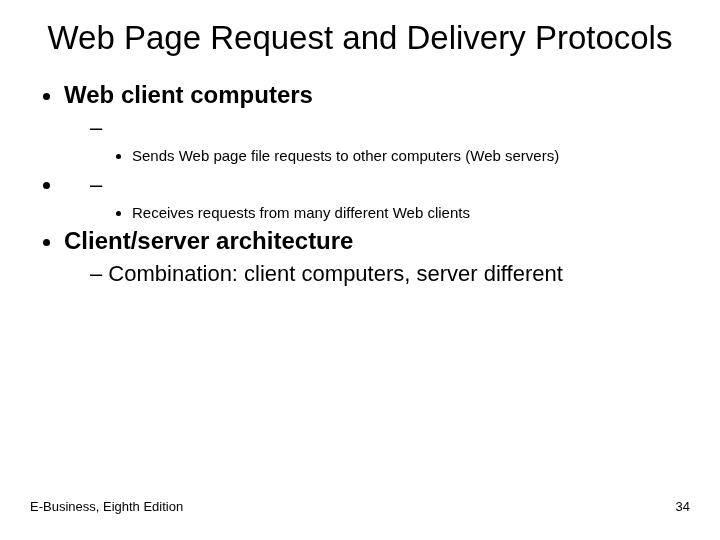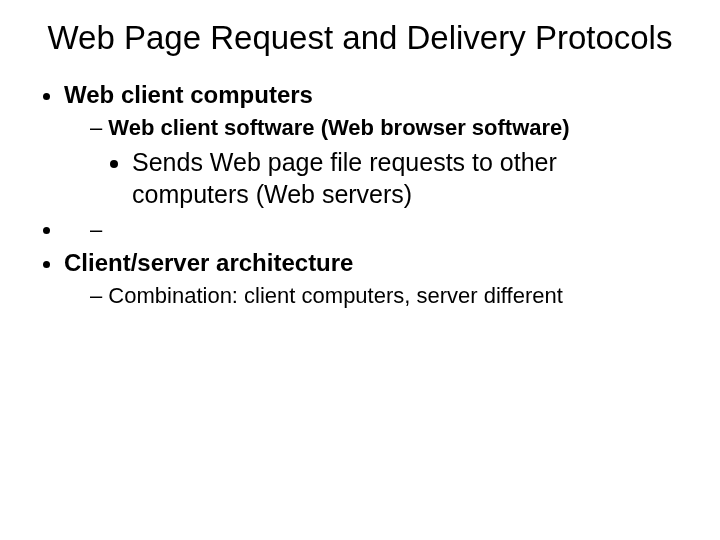--- a/index.html
+++ b/index.html
@@ -74,7 +74,6 @@
       <span class="bold">Web client computers</span>
       <ul class="lvl2">
         <li>
-          <span class="bold">Web client software (Web browser software)</span>
           <ul class="lvl3">
             <li>
               <span>Sends Web page file requests to other computers (Web servers)</span>

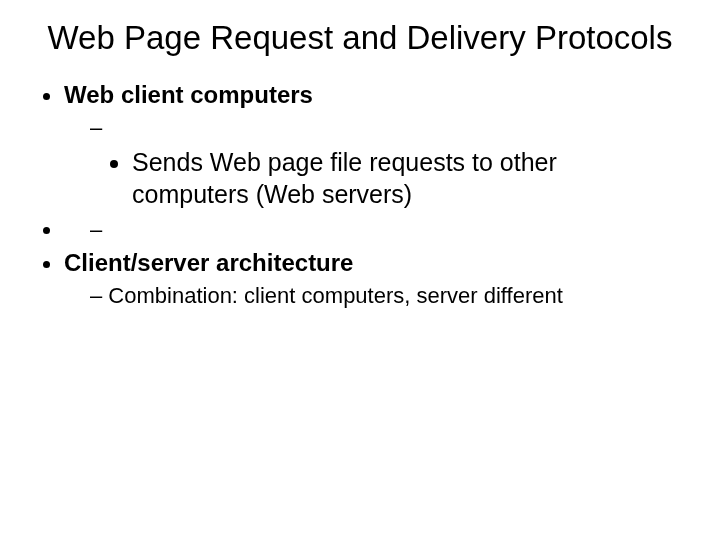--- a/index.html
+++ b/index.html
@@ -48,7 +48,7 @@
     list-style: disc;
     margin: 4px 0 4px 0;
     padding-left: 42px;
-    font-size: 25px;
+    font-size: 15px;
     line-height: 1.28;
   }
   ul.lvl3 > li { padding-right: 10px; }

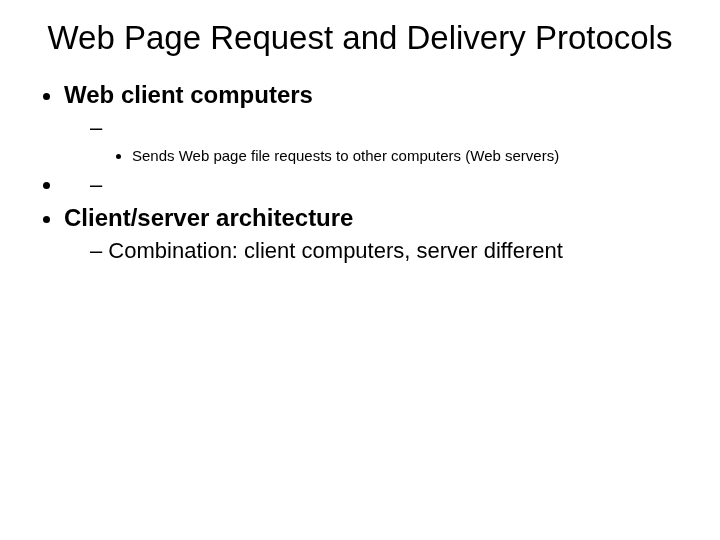--- a/index.html
+++ b/index.html
@@ -86,6 +86,11 @@
     <li>
       <ul class="lvl2">
         <li>
+          <ul class="lvl3">
+            <li>
+              <span>Receives requests from many different Web clients</span>
+            </li>
+          </ul>
         </li>
       </ul>
     </li>

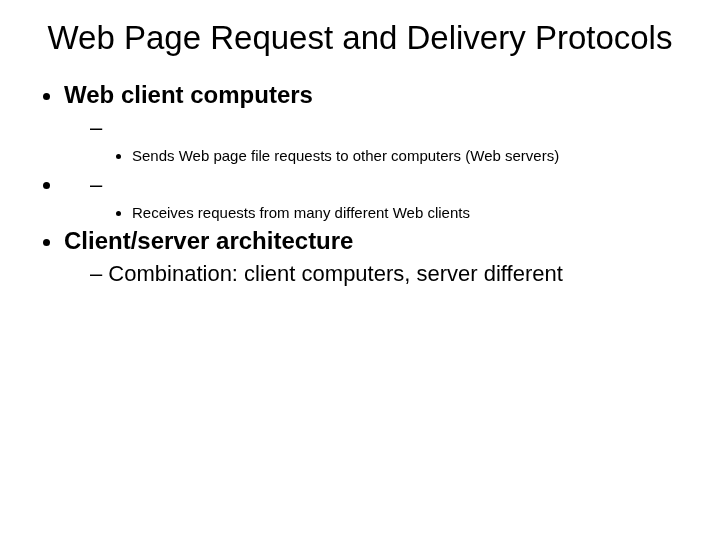--- a/index.html
+++ b/index.html
@@ -105,6 +105,10 @@
     </li>
   </ul>
 
+  <div class="footer">
+    <span>E-Business, Eighth Edition</span>
+    <span>34</span>
+  </div>
 </div>
 
 </body></html>

